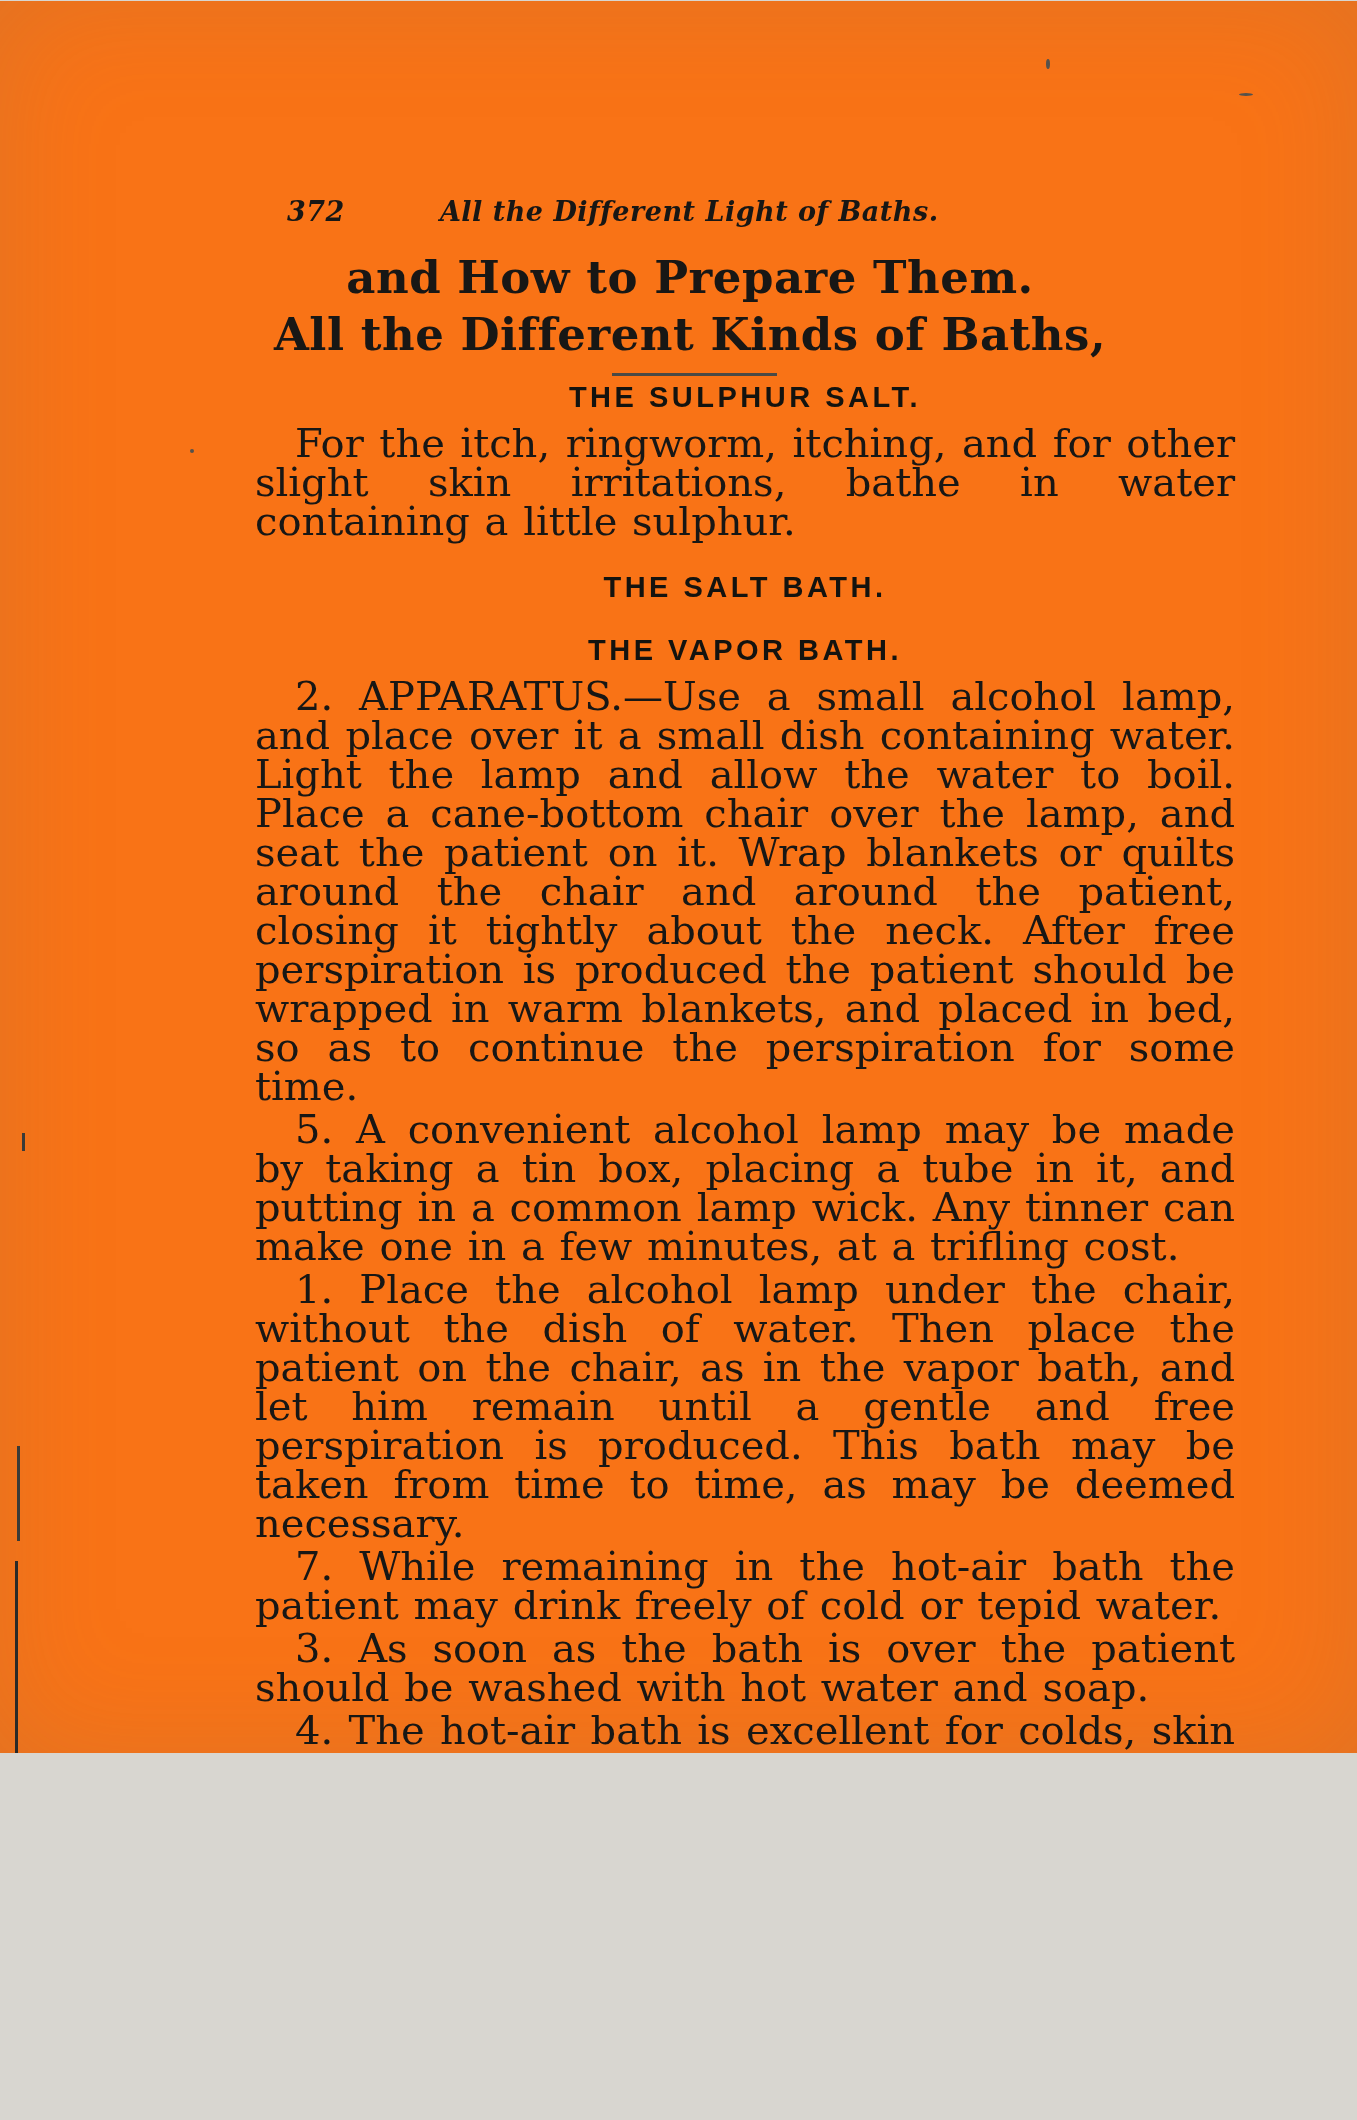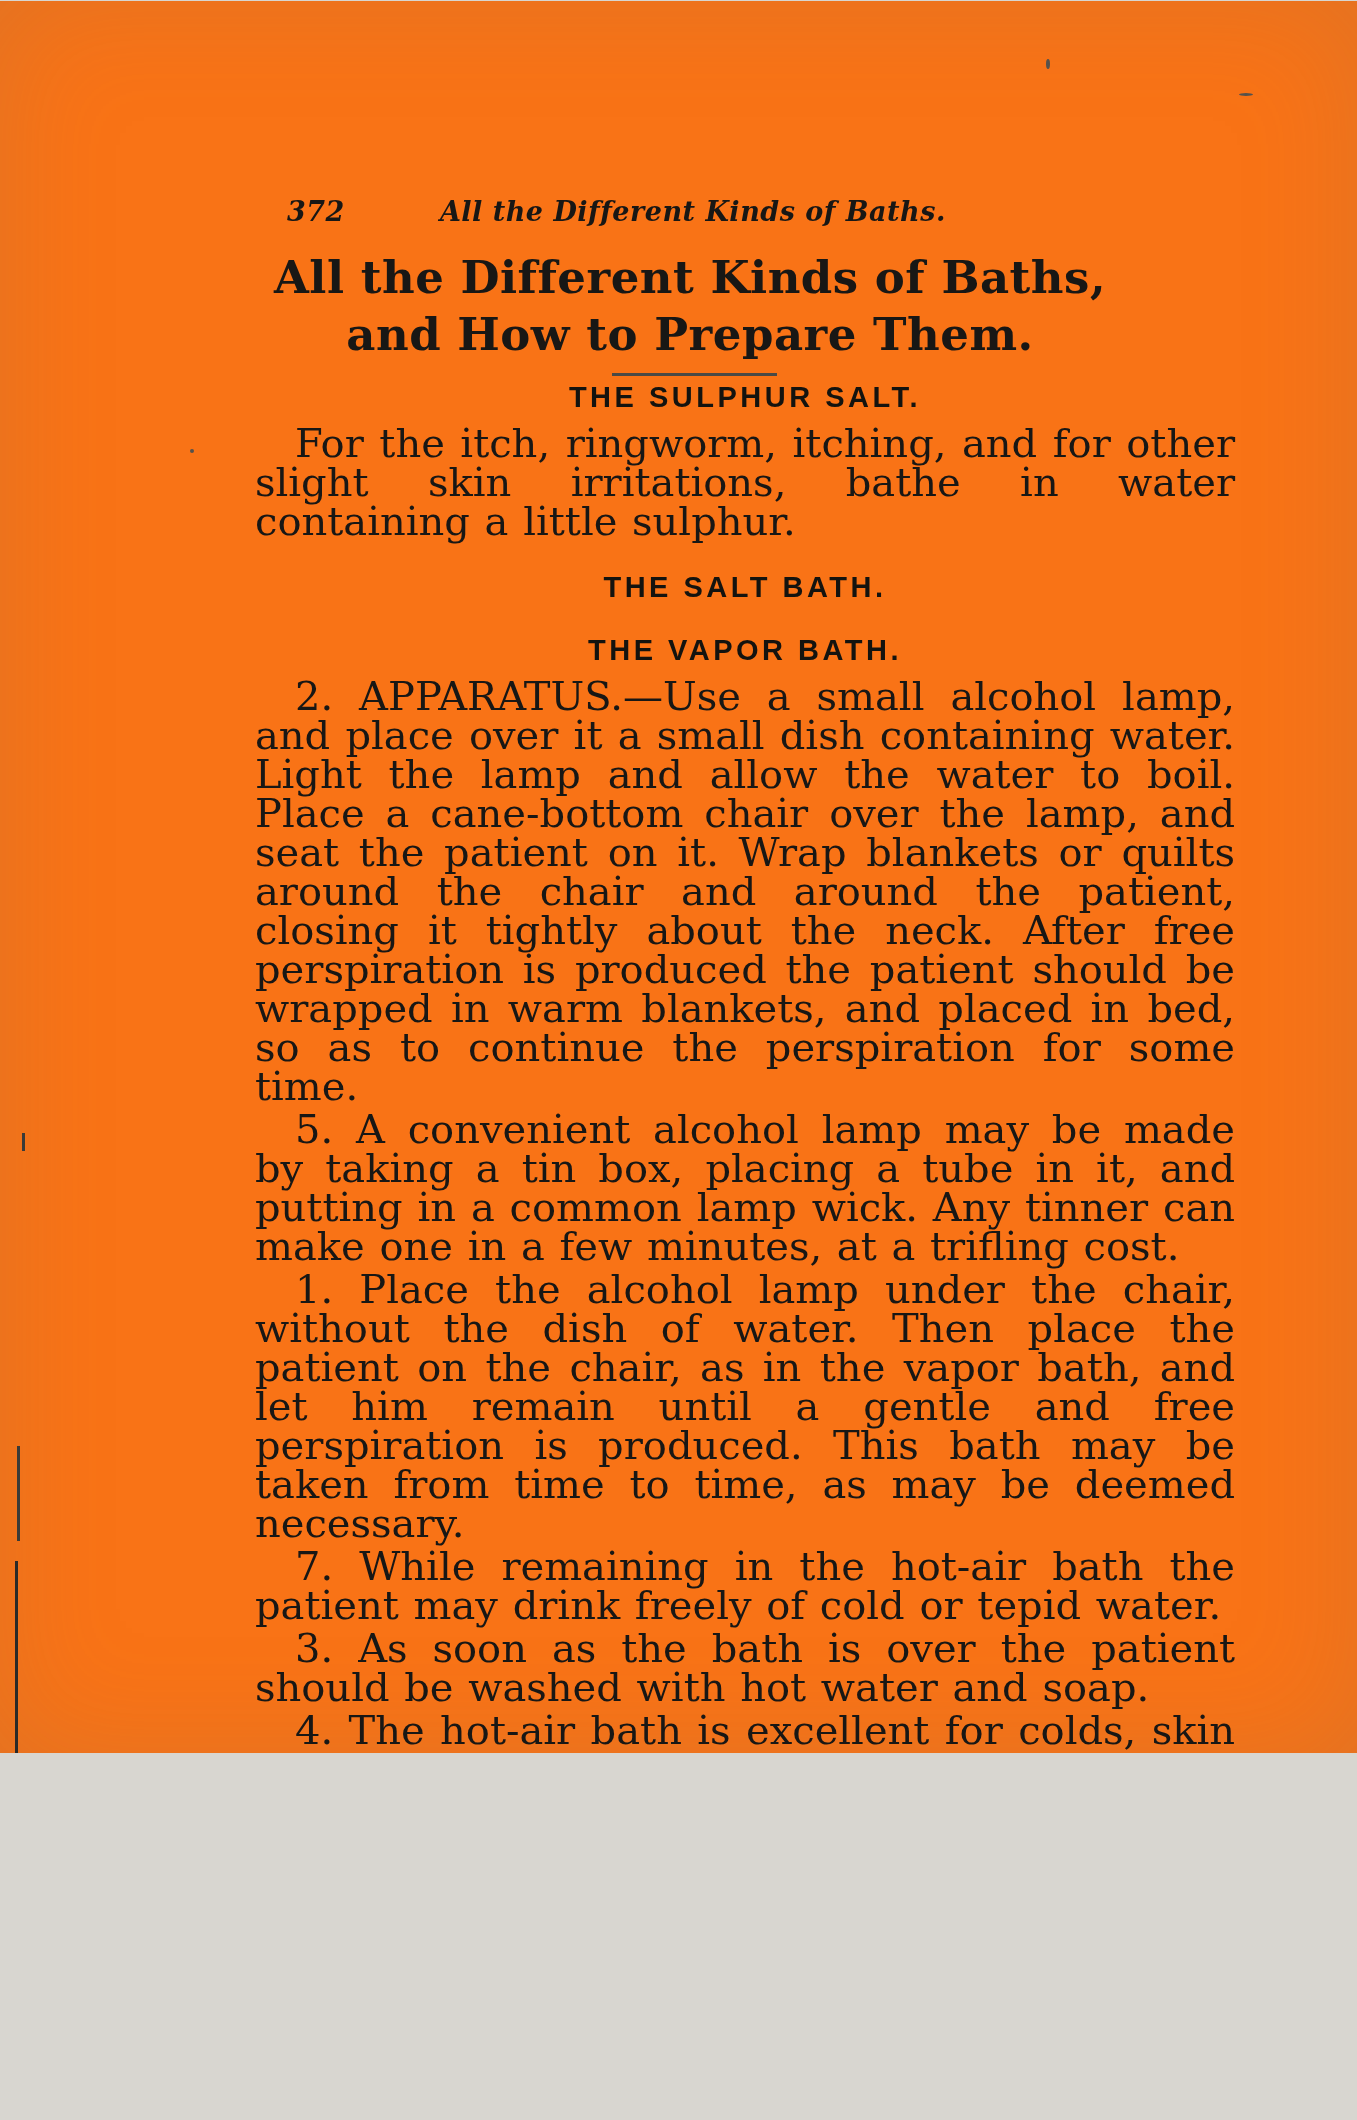--- a/index.html
+++ b/index.html
@@ -133,7 +133,7 @@
 
     <div class="running-head-row">
       <span class="page-number">372</span>
-      <span class="running-head">All the Different Kinds of Baths.</span>
+      <span class="running-head">All the Different Light of Baths.</span>
     </div>
 
     <div class="title-block">

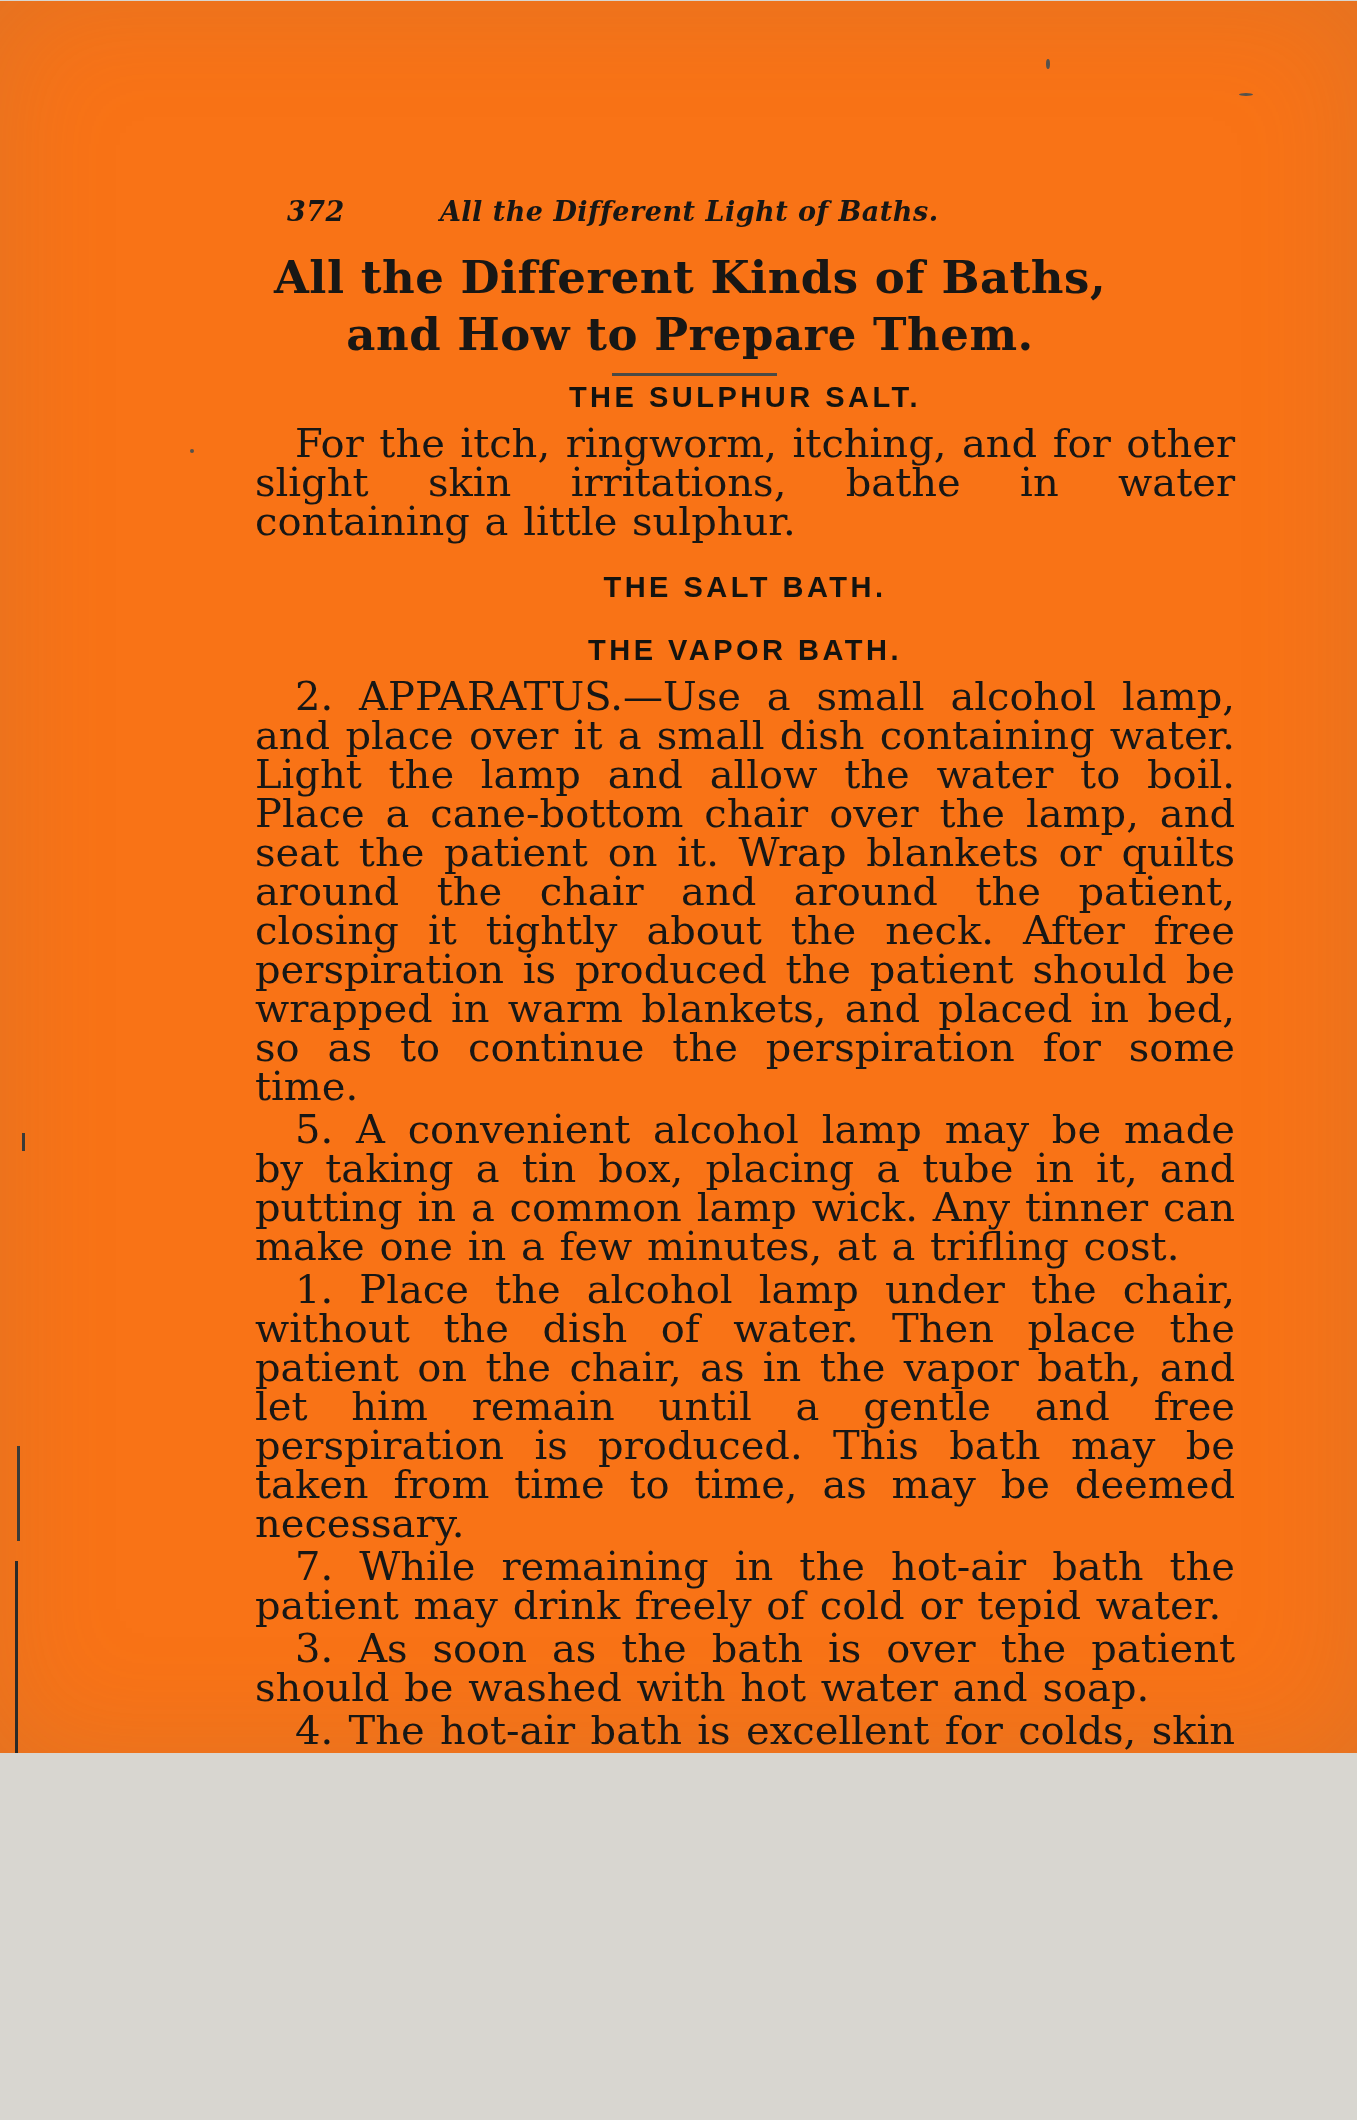--- a/index.html
+++ b/index.html
@@ -137,8 +137,8 @@
     </div>
 
     <div class="title-block">
+      <div>and How to Prepare Them.</div>
       <div>All the Different Kinds of Baths,</div>
-      <div>and How to Prepare Them.</div>
     </div>
 
     <div class="section-heading first">THE SULPHUR SALT.</div>

